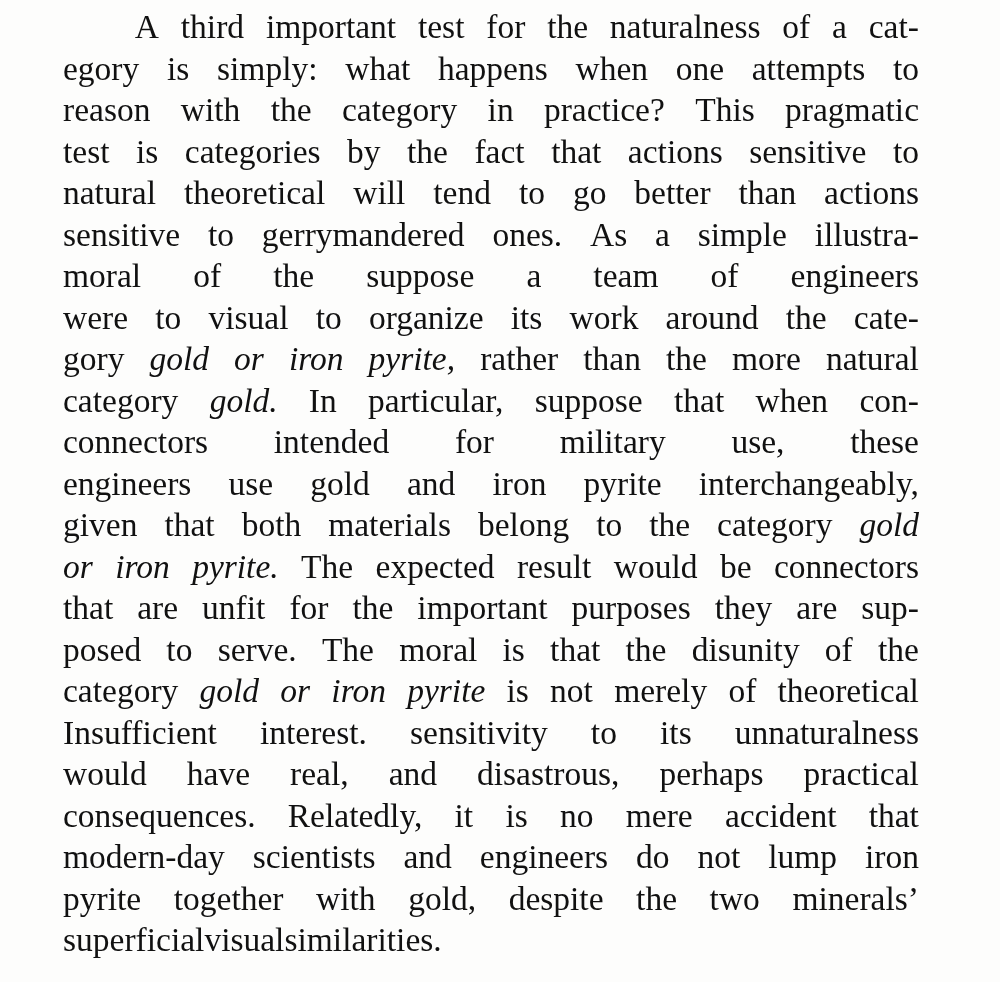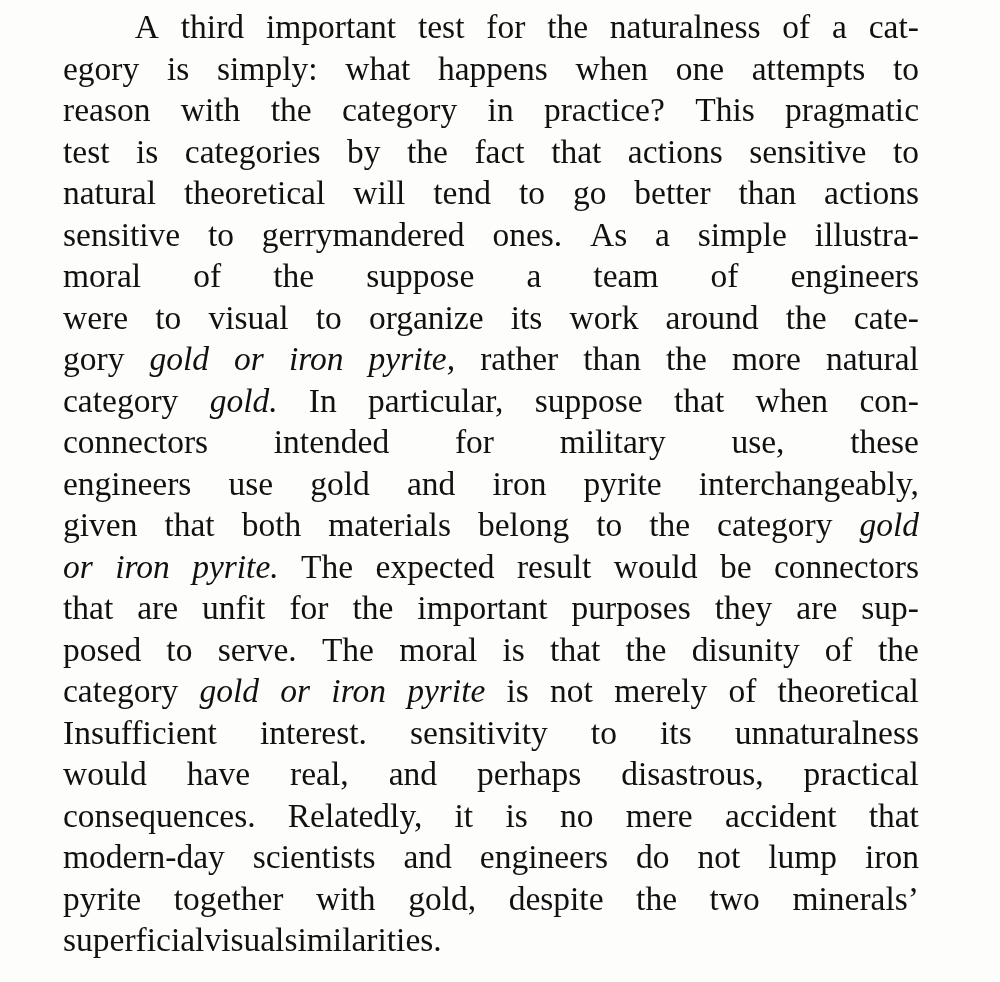--- a/index.html
+++ b/index.html
@@ -271,8 +271,8 @@
         <span class="w">have</span>
         <span class="w">real,</span>
         <span class="w">and</span>
+        <span class="w">disastrous,</span>
         <span class="w">perhaps</span>
-        <span class="w">disastrous,</span>
         <span class="w">practical</span>
       </div>
       <div class="line justify">

